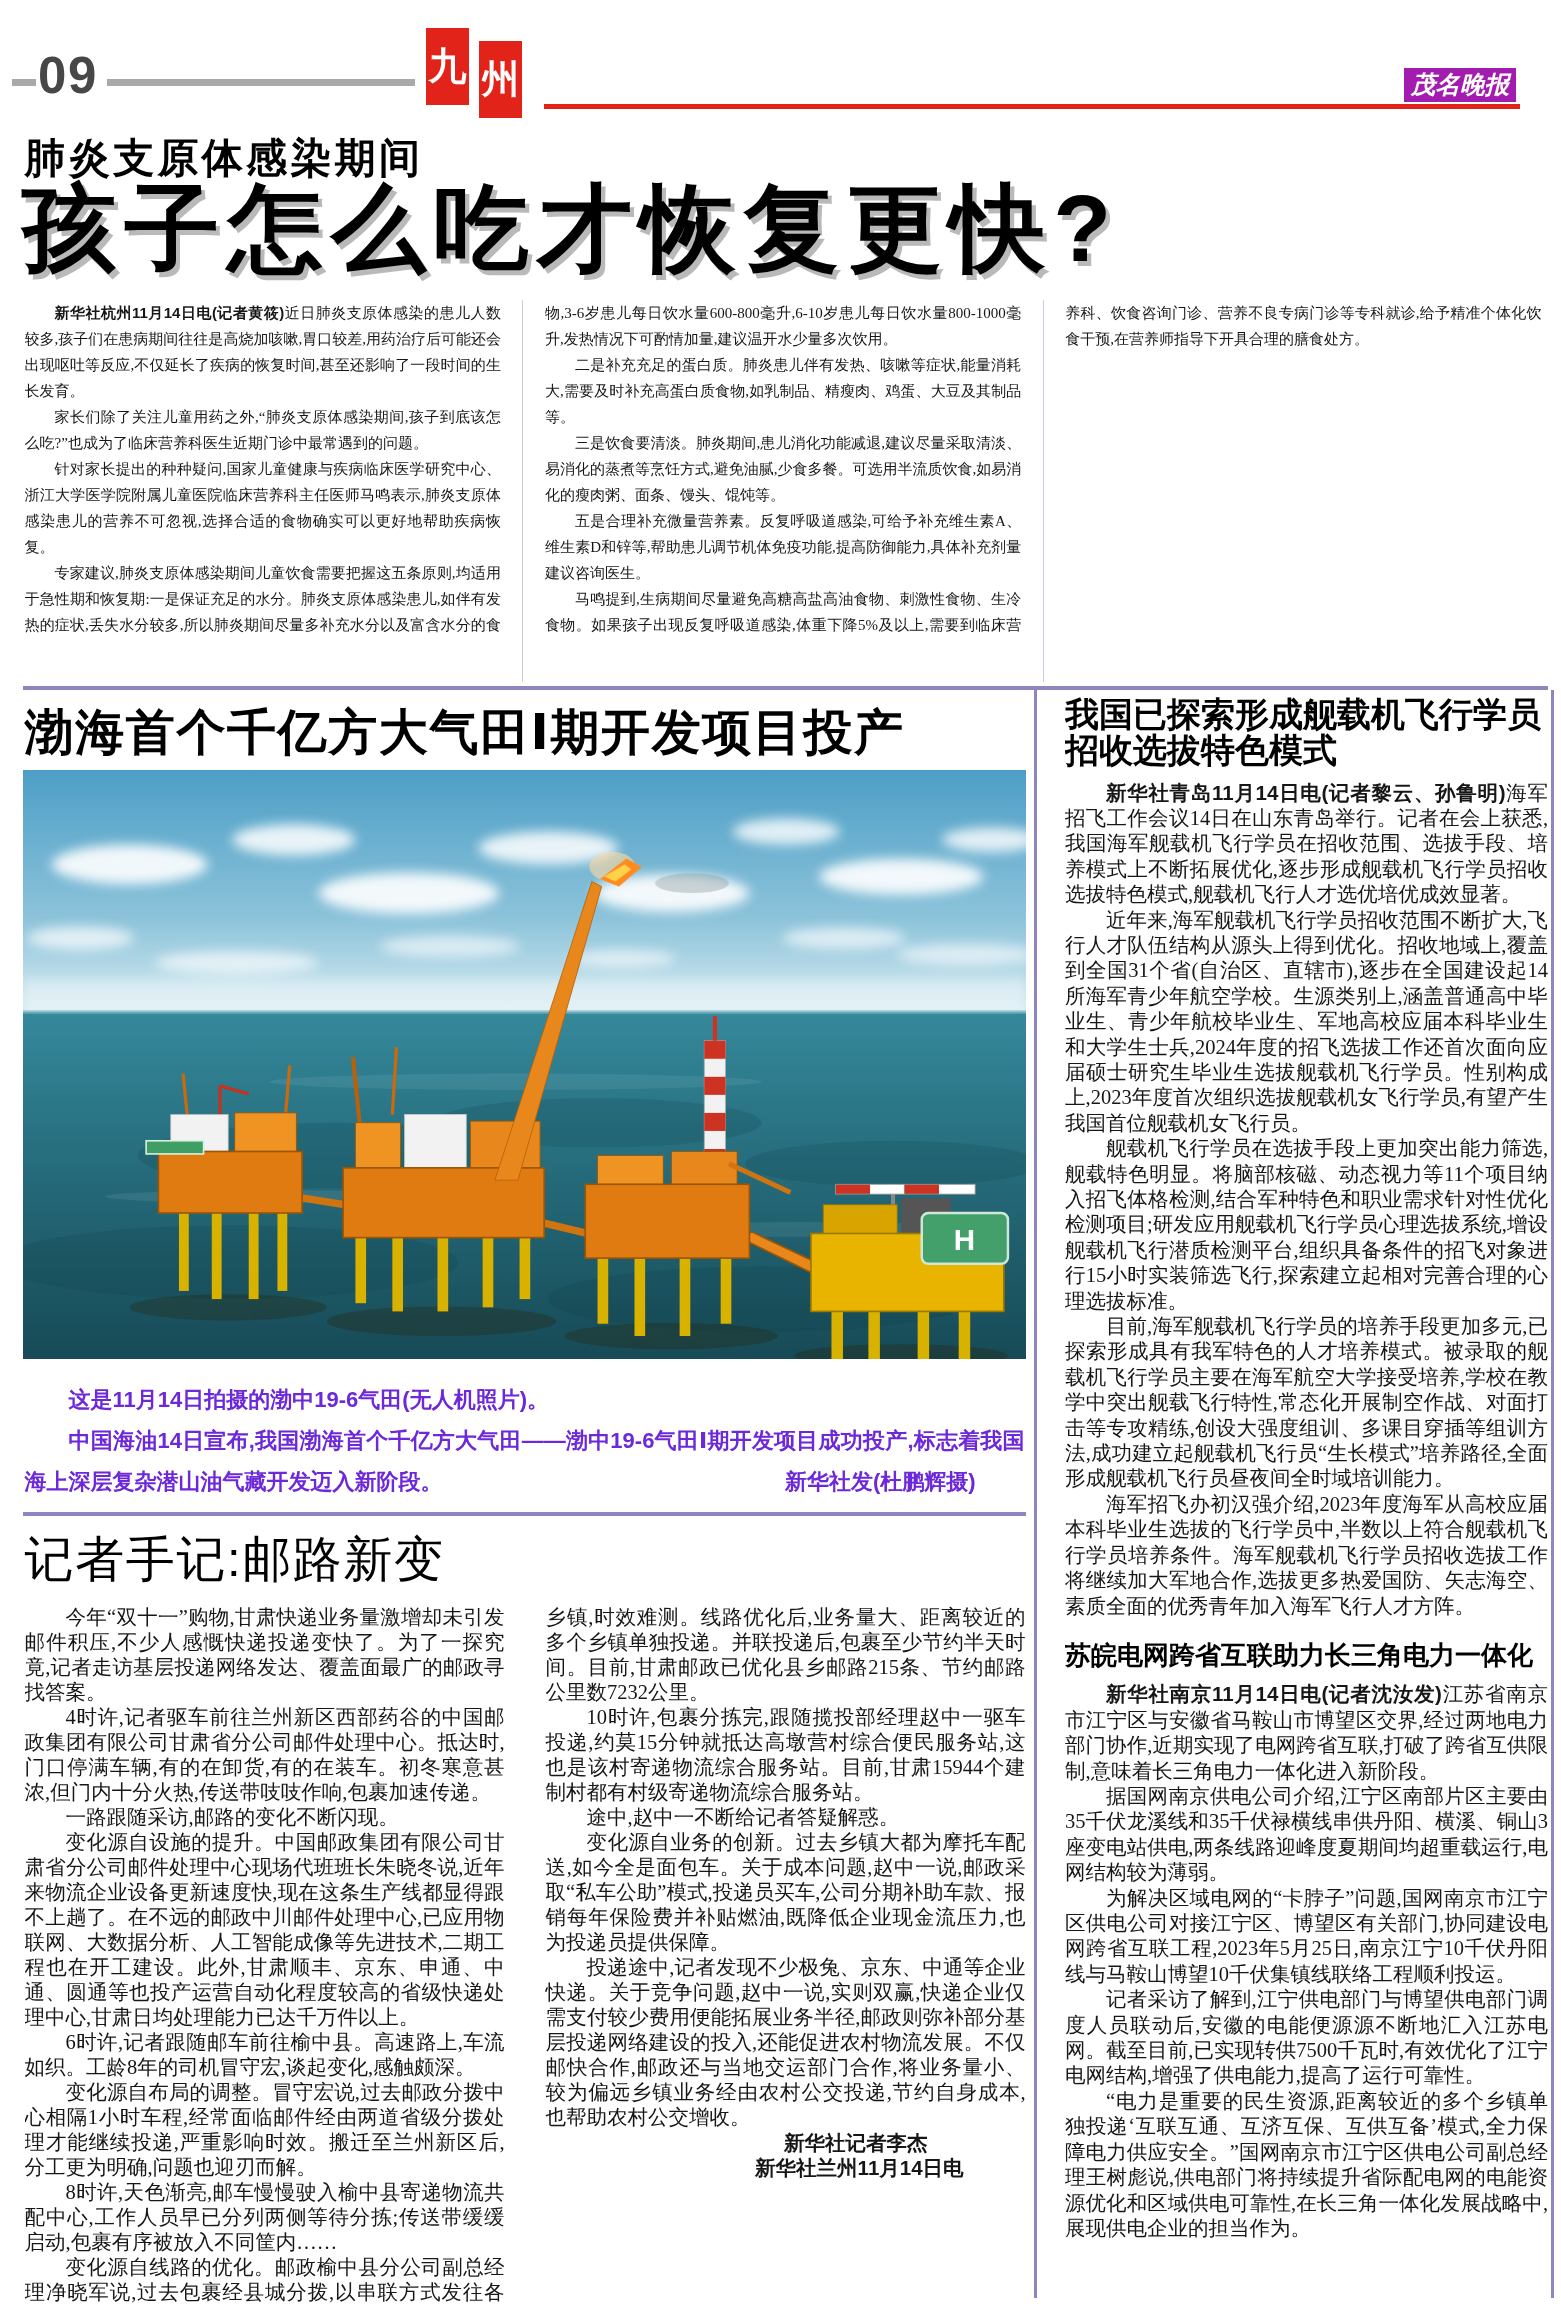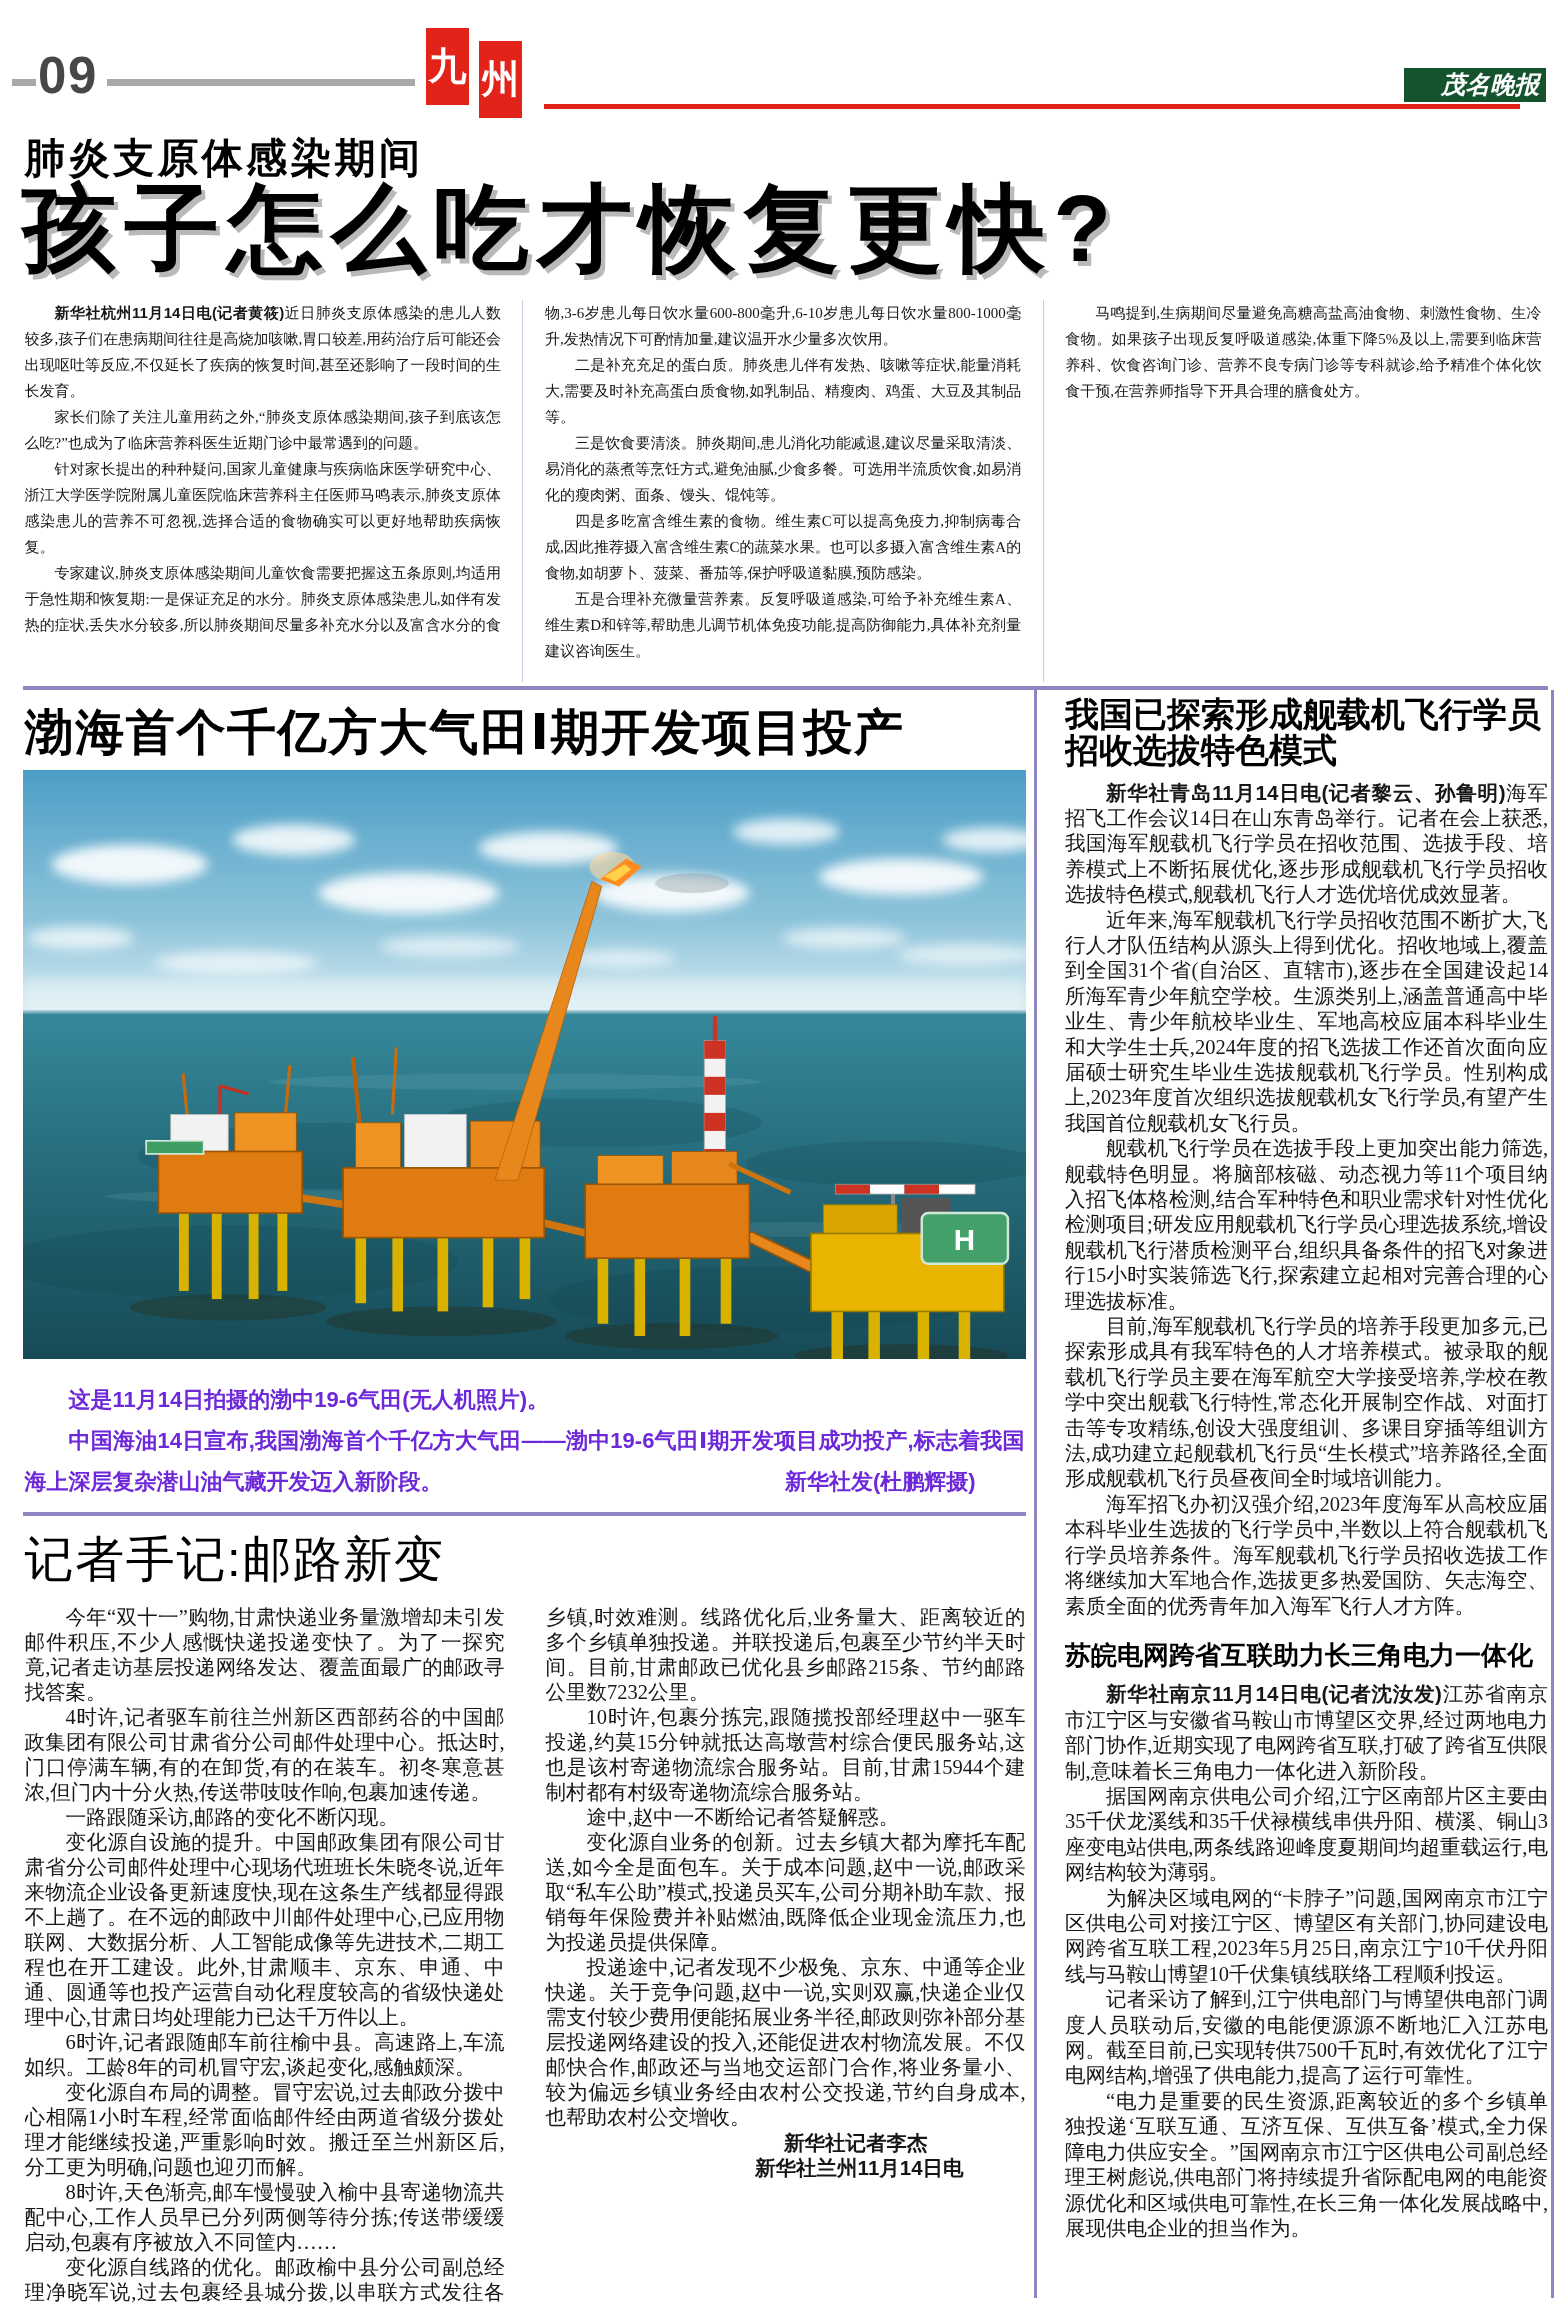--- a/index.html
+++ b/index.html
@@ -18,9 +18,9 @@
   .date-bar { position:absolute; left:544px; top:69px; width:976px; height:33px; background:#e6e6e6;
               font-family:"Liberation Sans","DejaVu Sans",sans-serif; font-size:18px; line-height:33px;
               text-align:center; color:#1c1c1c; }
-  .masthead { position:absolute; left:1404px; top:68px; width:112px; height:34px; background:#14532d;
+  .masthead { position:absolute; left:1404px; top:68px; width:112px; height:34px; background:#a21caf;
               color:#fff; font-family:"Liberation Serif","DejaVu Serif",serif; font-weight:bold; font-style:italic;
-              font-size:24.6px; line-height:34px; text-align:center;padding-left:30px; }
+              font-size:24.6px; line-height:34px; text-align:center; }
   .rule-red { position:absolute; left:544px; top:104px; width:976px; height:4.9px; background:#e2231a; }
 
   

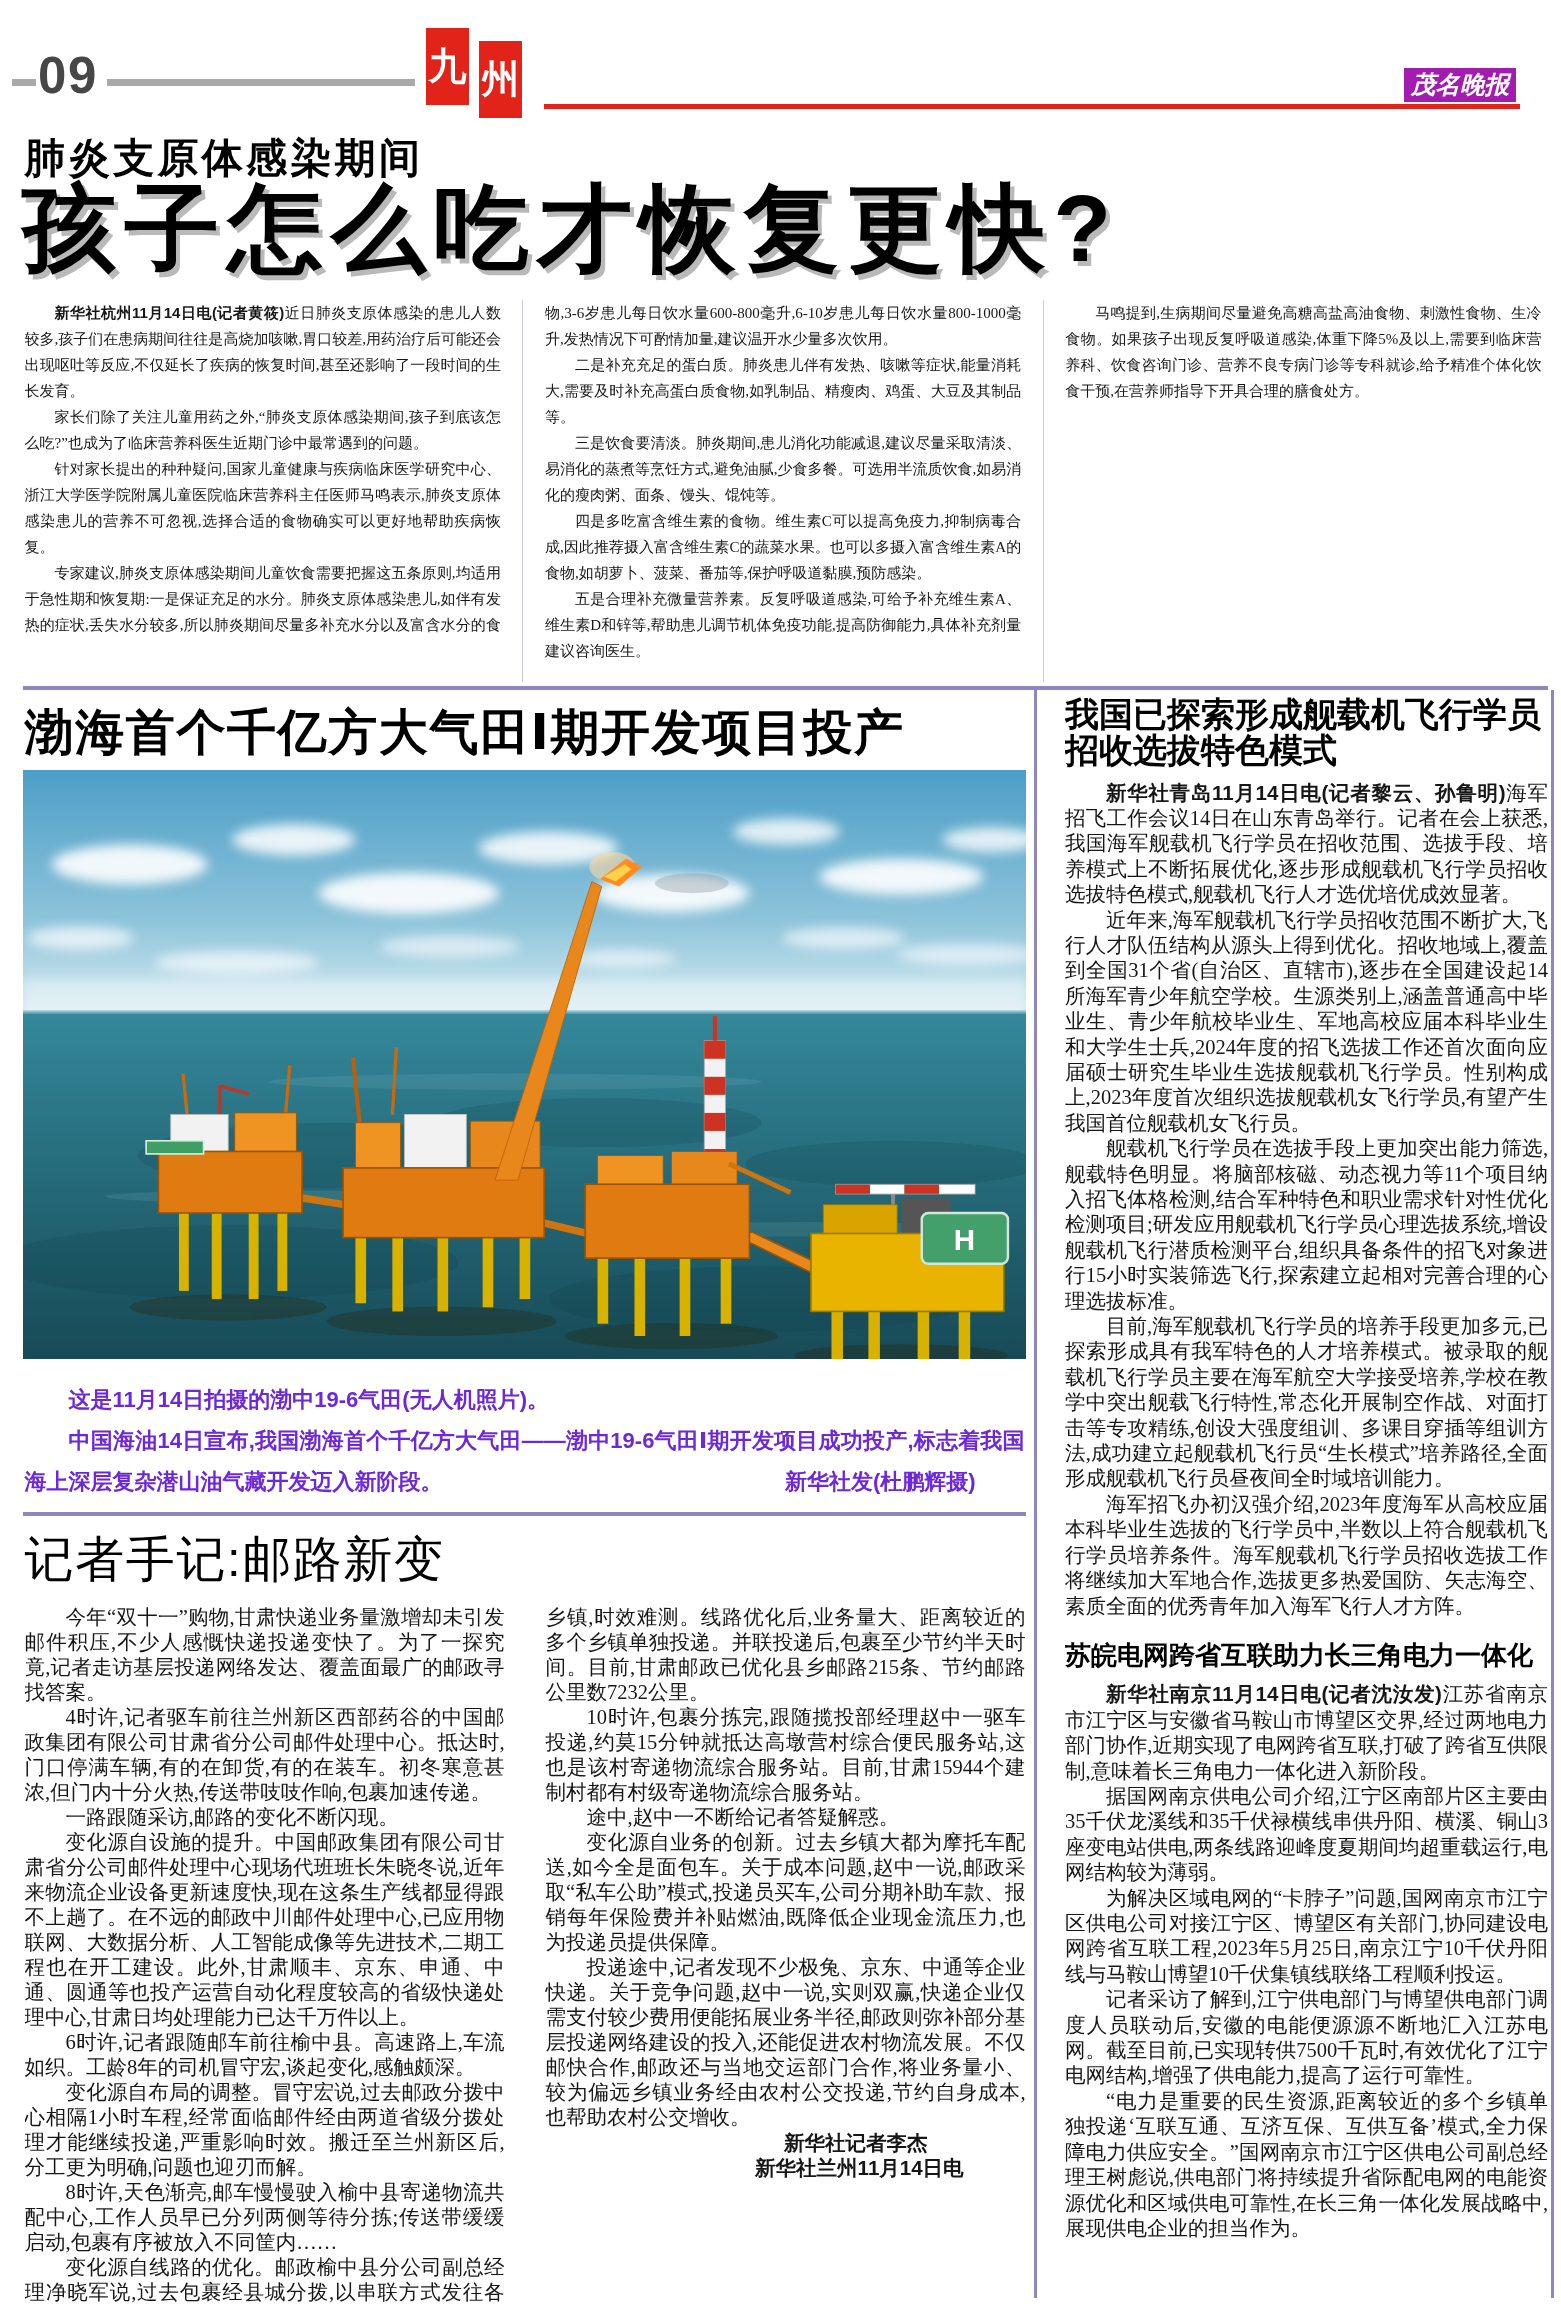--- a/index.html
+++ b/index.html
@@ -94,7 +94,6 @@
     <p>专家建议,肺炎支原体感染期间儿童饮食需要把握这五条原则,均适用于急性期和恢复期:一是保证充足的水分。肺炎支原体感染患儿,如伴有发热的症状,丢失水分较多,所以肺炎期间尽量多补充水分以及富含水分的食物,3-6岁患儿每日饮水量600-800毫升,6-10岁患儿每日饮水量800-1000毫升,发热情况下可酌情加量,建议温开水少量多次饮用。</p>
     <p>二是补充充足的蛋白质。肺炎患儿伴有发热、咳嗽等症状,能量消耗大,需要及时补充高蛋白质食物,如乳制品、精瘦肉、鸡蛋、大豆及其制品等。</p>
     <p>三是饮食要清淡。肺炎期间,患儿消化功能减退,建议尽量采取清淡、易消化的蒸煮等烹饪方式,避免油腻,少食多餐。可选用半流质饮食,如易消化的瘦肉粥、面条、馒头、馄饨等。</p>
-    <p>四是多吃富含维生素的食物。维生素C可以提高免疫力,抑制病毒合成,因此推荐摄入富含维生素C的蔬菜水果。也可以多摄入富含维生素A的食物,如胡萝卜、菠菜、番茄等,保护呼吸道黏膜,预防感染。</p>
     <p>五是合理补充微量营养素。反复呼吸道感染,可给予补充维生素A、维生素D和锌等,帮助患儿调节机体免疫功能,提高防御能力,具体补充剂量建议咨询医生。</p>
     <p>马鸣提到,生病期间尽量避免高糖高盐高油食物、刺激性食物、生冷食物。如果孩子出现反复呼吸道感染,体重下降5%及以上,需要到临床营养科、饮食咨询门诊、营养不良专病门诊等专科就诊,给予精准个体化饮食干预,在营养师指导下开具合理的膳食处方。</p>
   </div>

